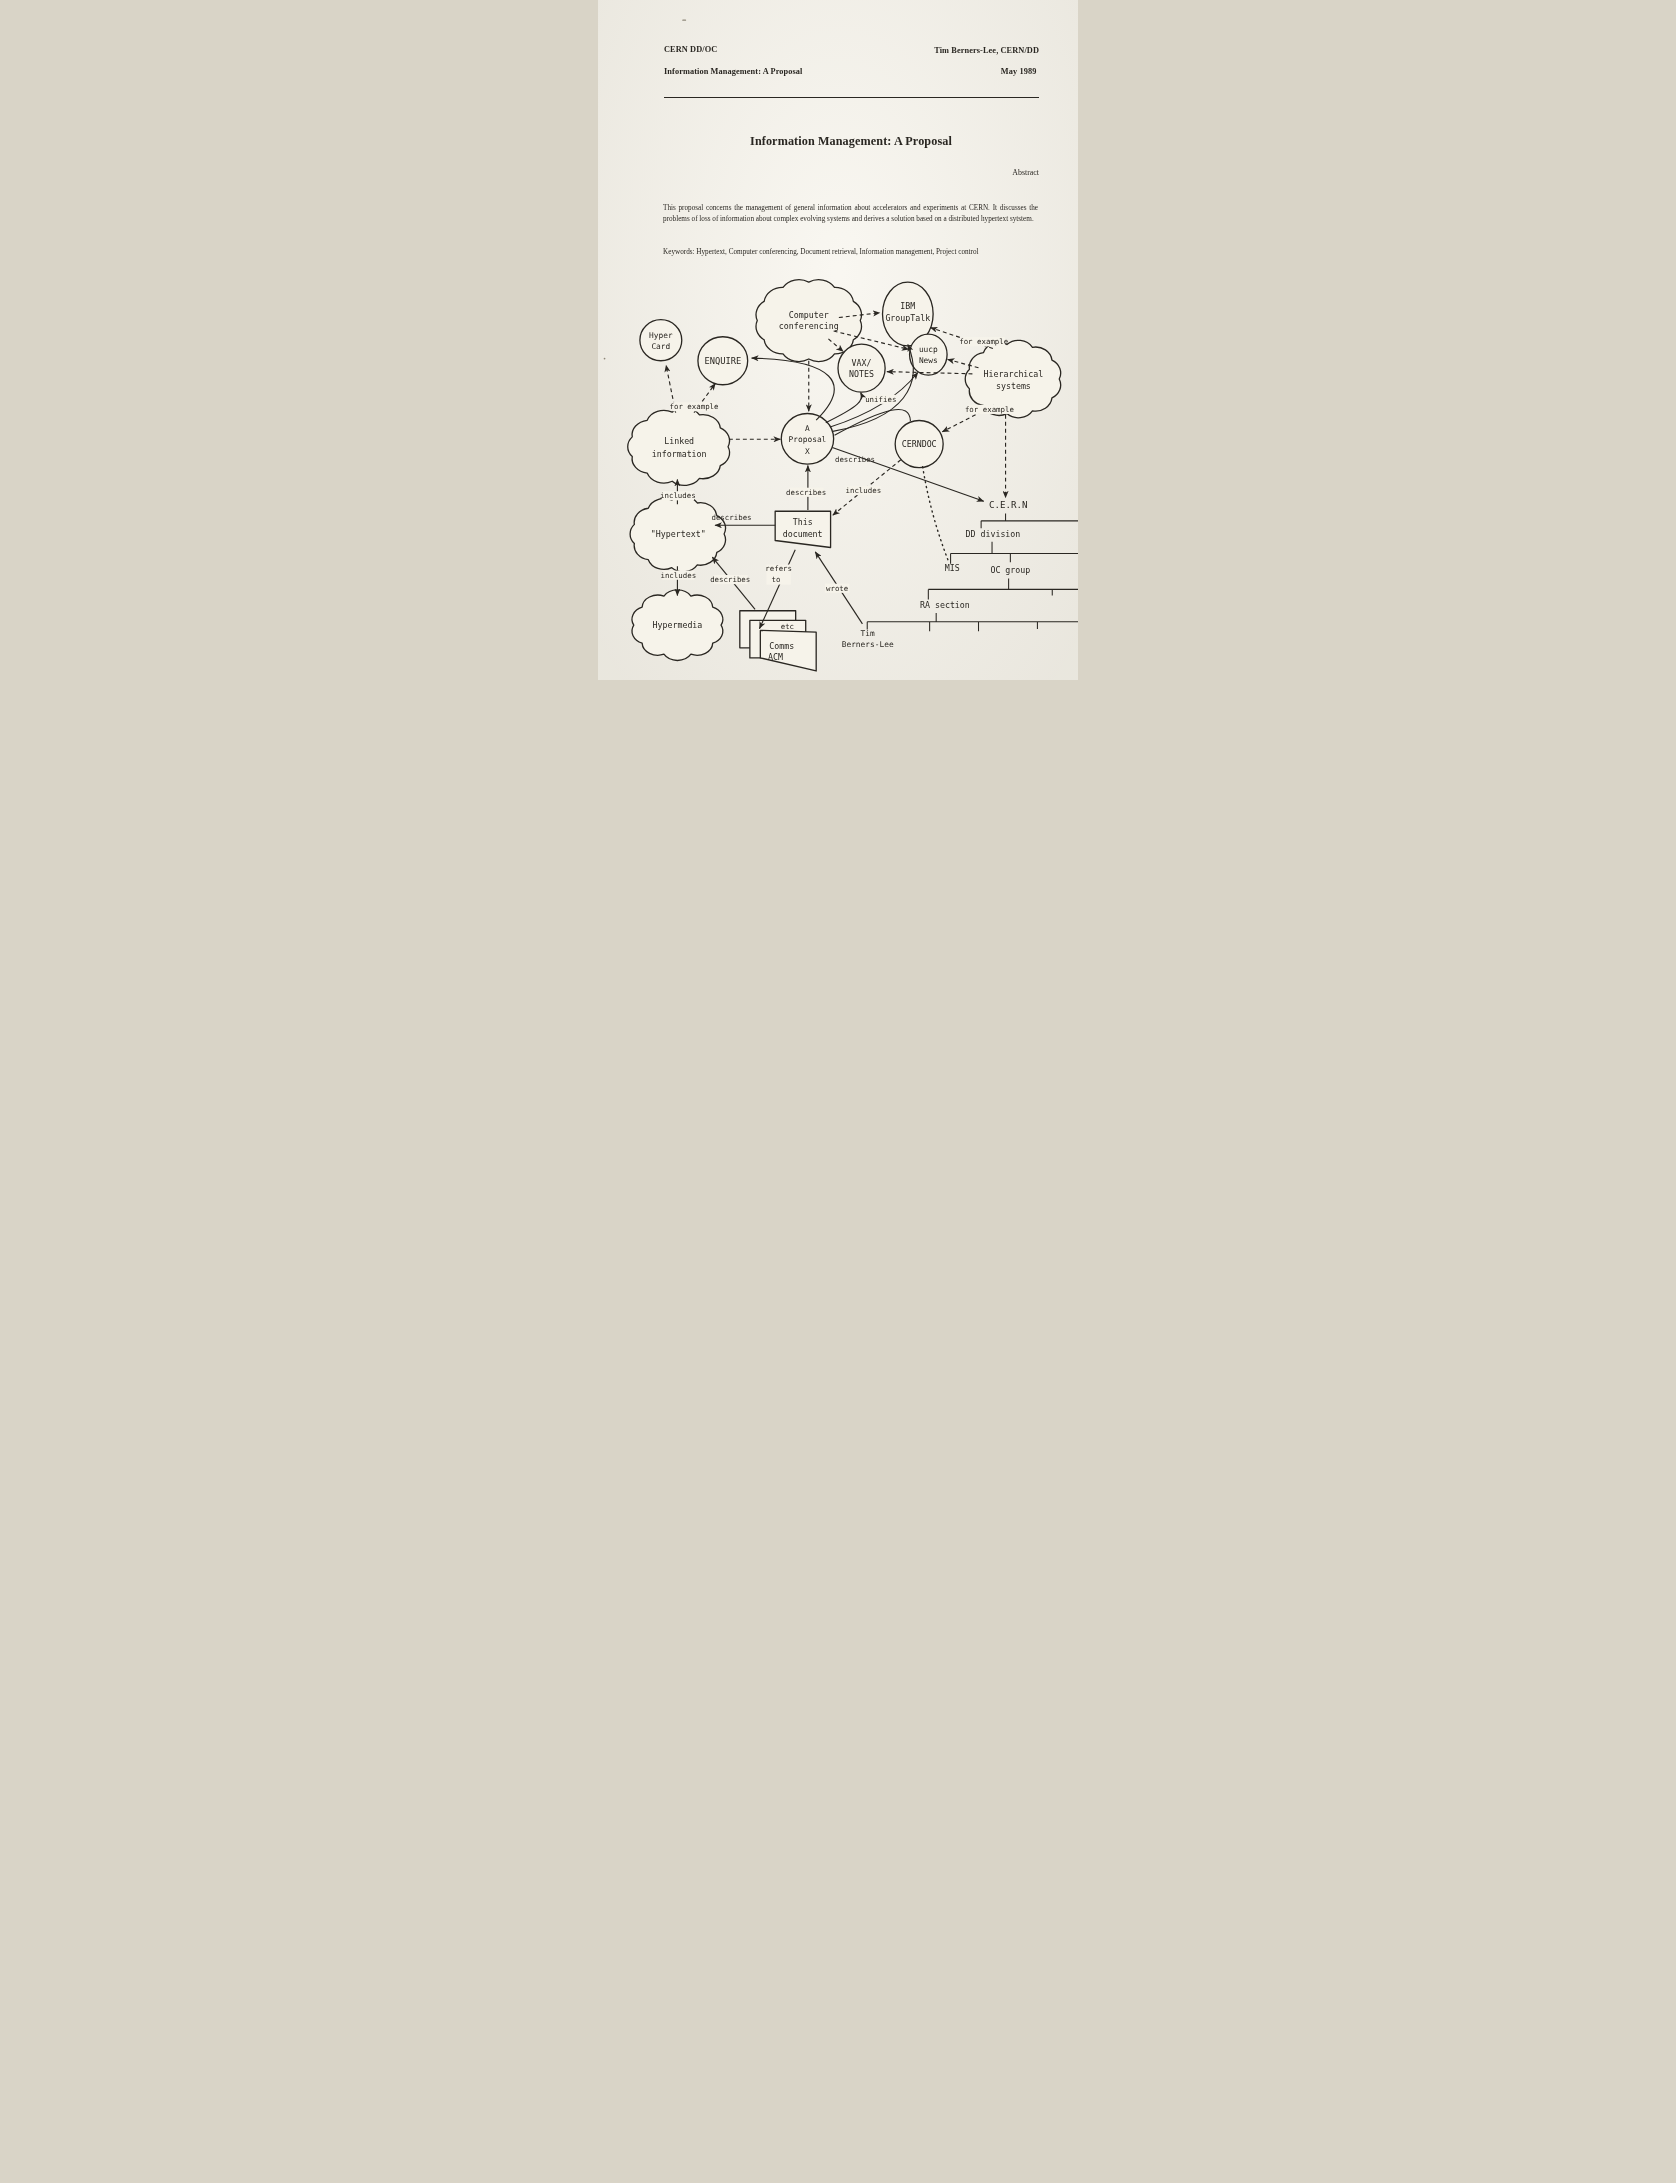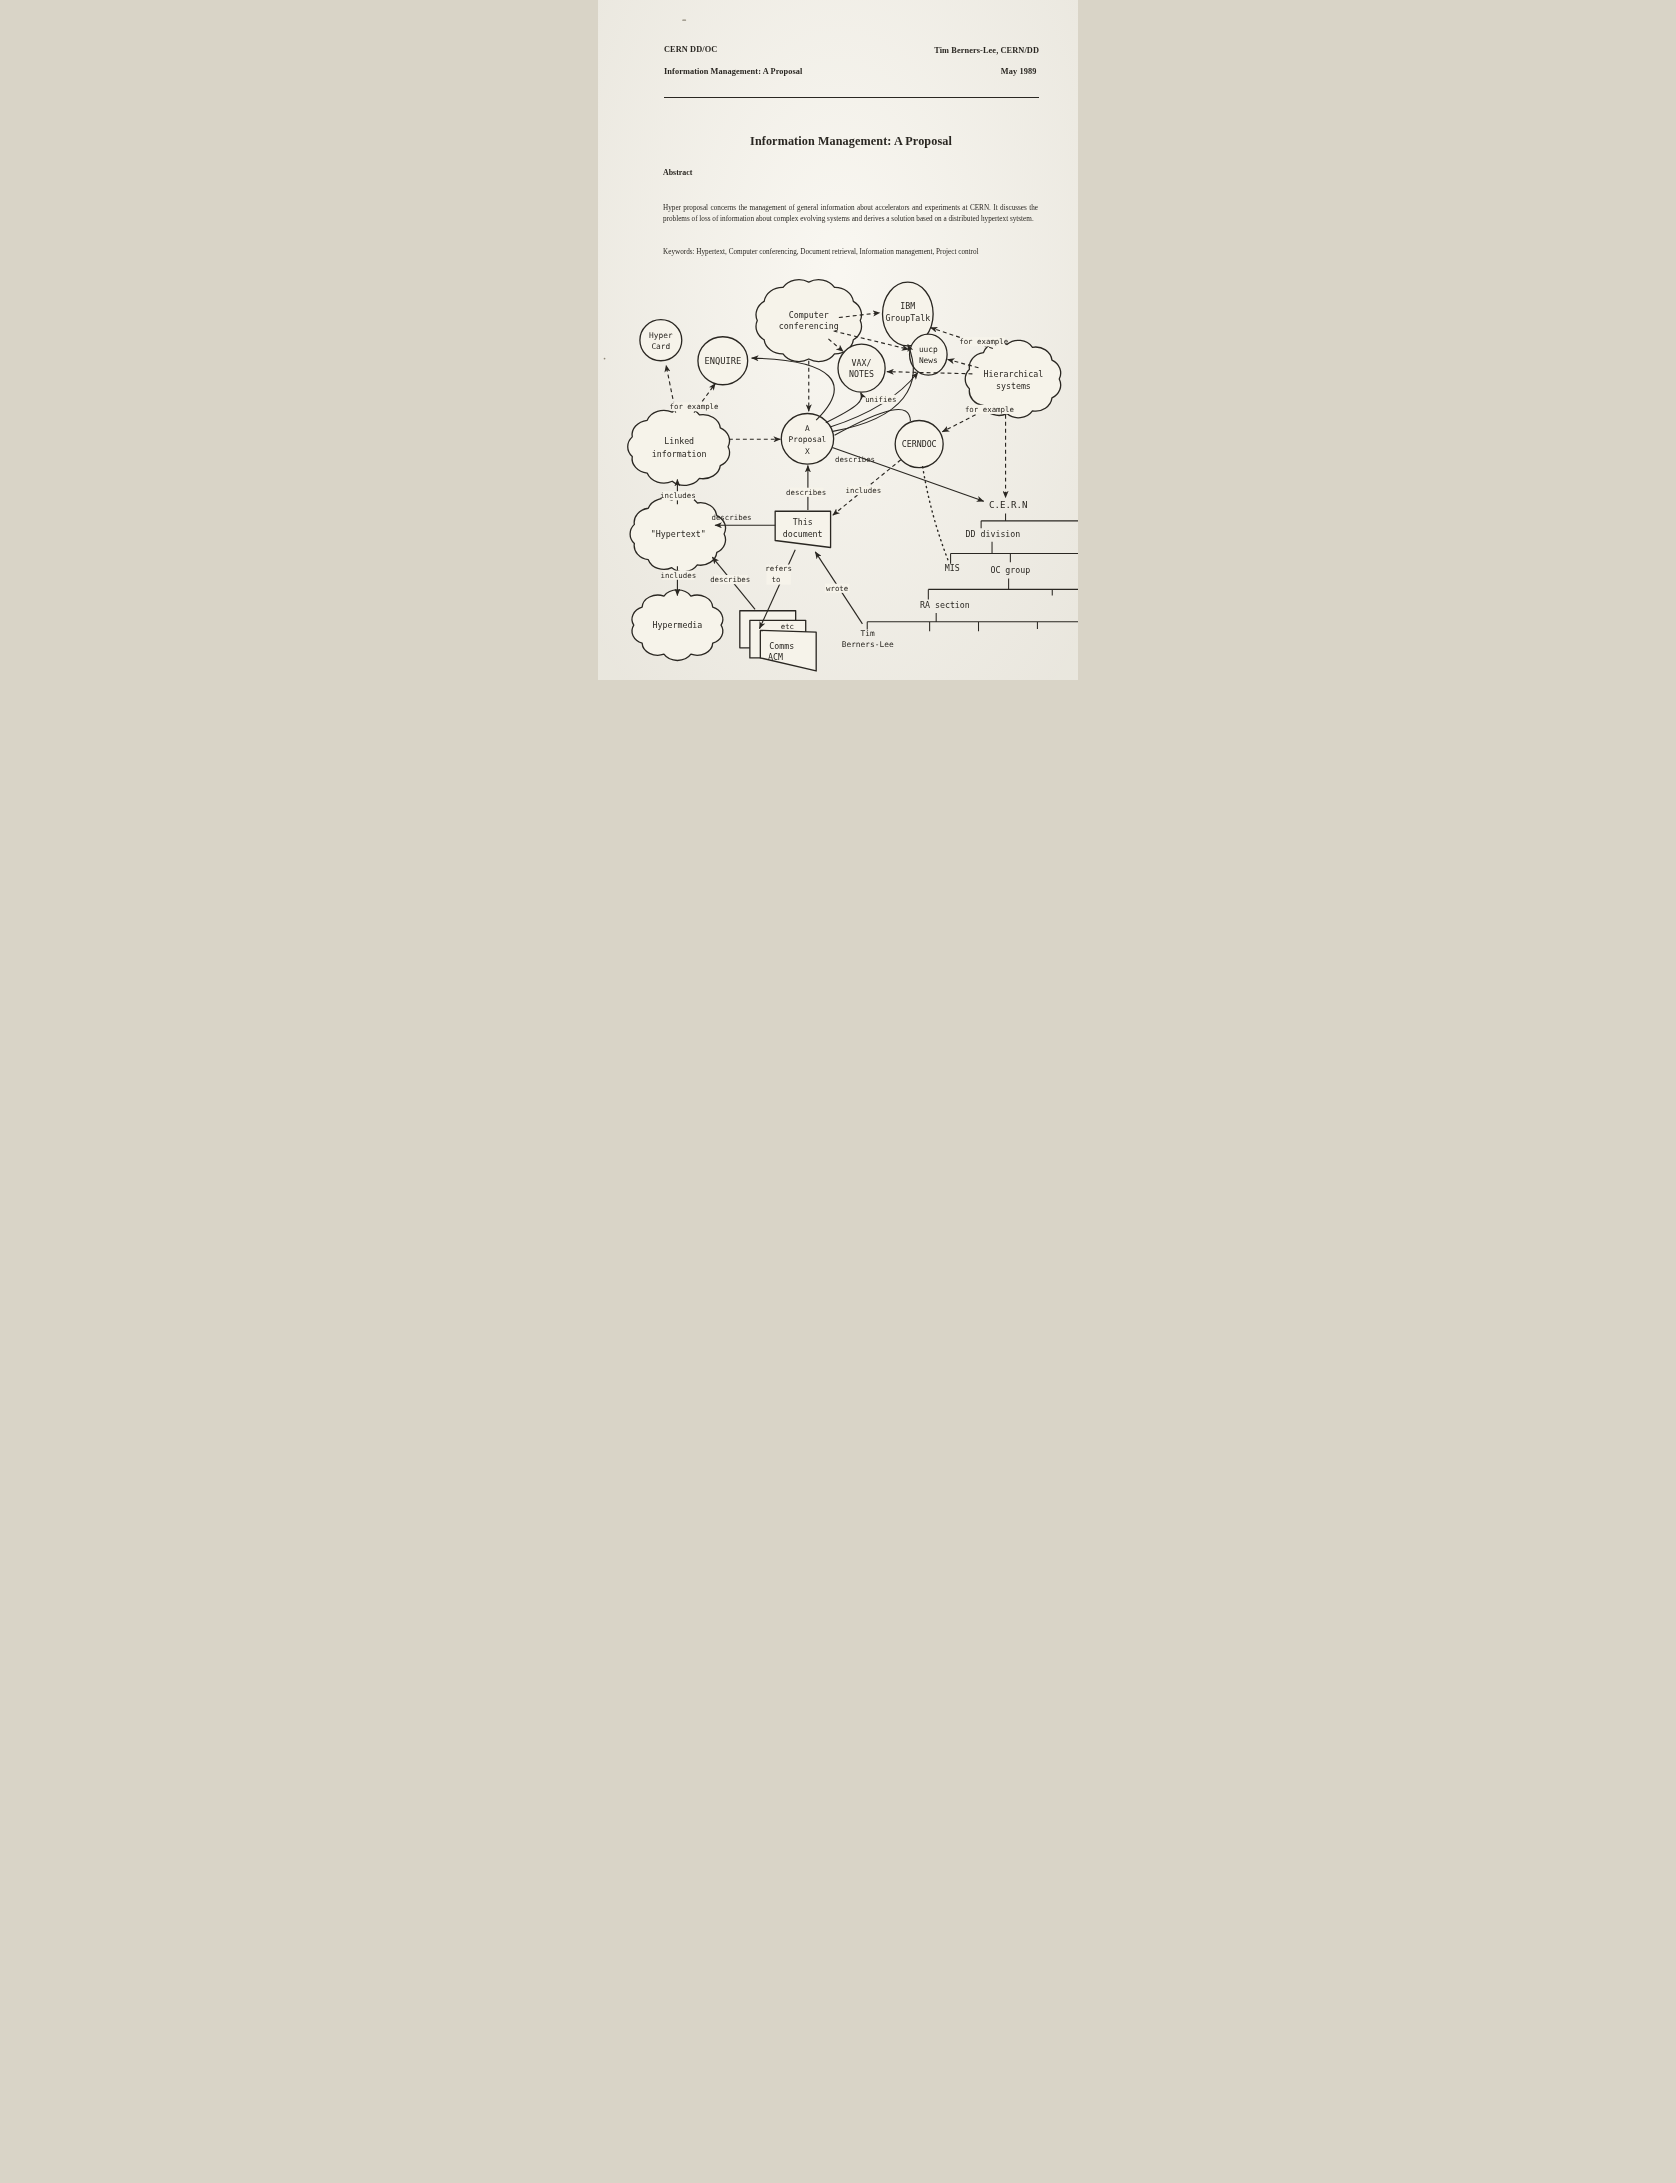--- a/index.html
+++ b/index.html
@@ -20,8 +20,8 @@
   .rule { position:absolute; left:66px; top:97px; width:375px; height:1.3px; background:var(--ink); }
   .title { position:absolute; left:65px; top:134px; width:376px; text-align:center;
            font-size:12.2px; font-weight:bold; letter-spacing:0.1px; }
-  .abstract-h { position:absolute; left:65px; top:168px; width:376px; text-align:left;
-                font-size:7.9px; font-weight:bold; }
+  .abstract-h { position:absolute; left:65px; top:168px; width:376px; text-align:right;
+                font-size:7.9px; font-weight:normal; }
   .abstract-p { position:absolute; left:65px; top:196px; width:375px;
                 font-size:7.2px; line-height:1.45; text-align:justify; }
   .keywords-p { position:absolute; left:65px; top:240px; width:375px;

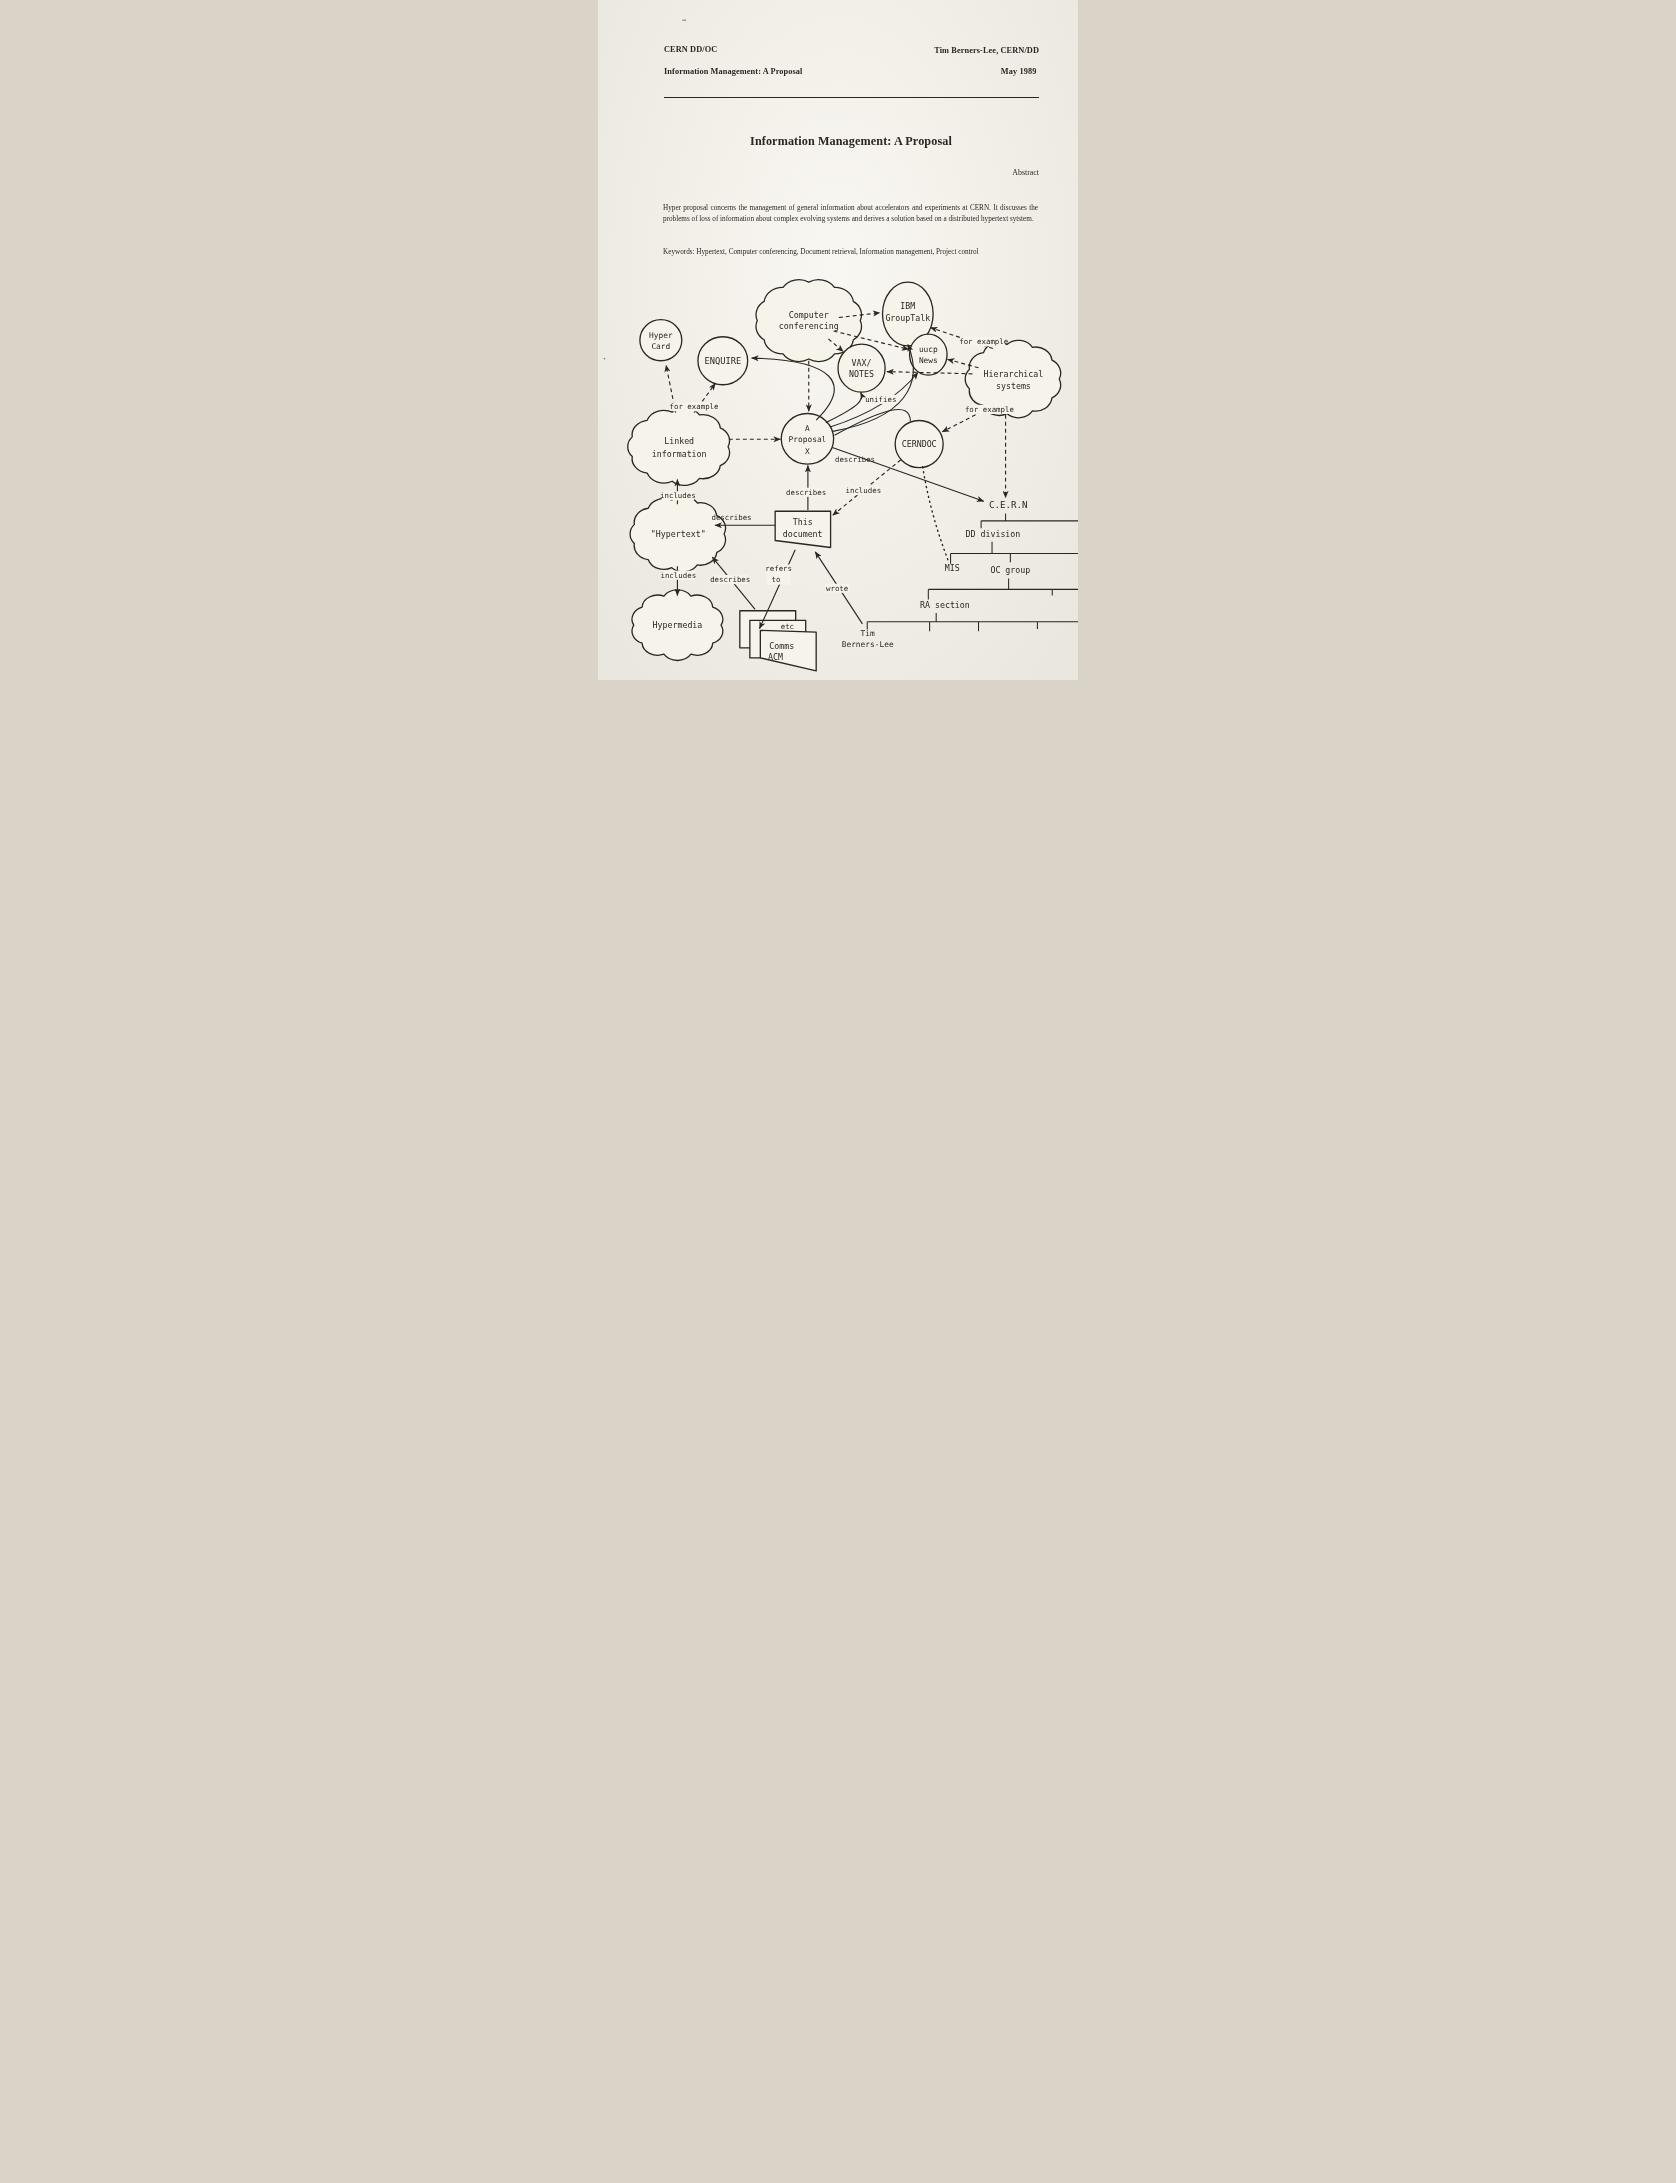--- a/index.html
+++ b/index.html
@@ -55,7 +55,7 @@
 
   <div class="title">Information Management: A Proposal</div>
   <div class="abstract-h">Abstract</div>
-  <p class="abstract-p">Hyper proposal concerns the management of general information about accelerators and experiments at CERN.  It discusses the problems of loss of information about complex evolving systems and derives a solution based on a distributed hypertext sytstem.</p>
+  <p class="abstract-p">This proposal concerns the management of general information about accelerators and experiments at CERN.  It discusses the problems of loss of information about complex evolving systems and derives a solution based on a distributed hypertext sytstem.</p>
   <p class="keywords-p">Keywords: Hypertext, Computer conferencing, Document retrieval, Information management, Project control</p>
 
   <svg class="diagram" viewBox="0 0 1100 1557">

